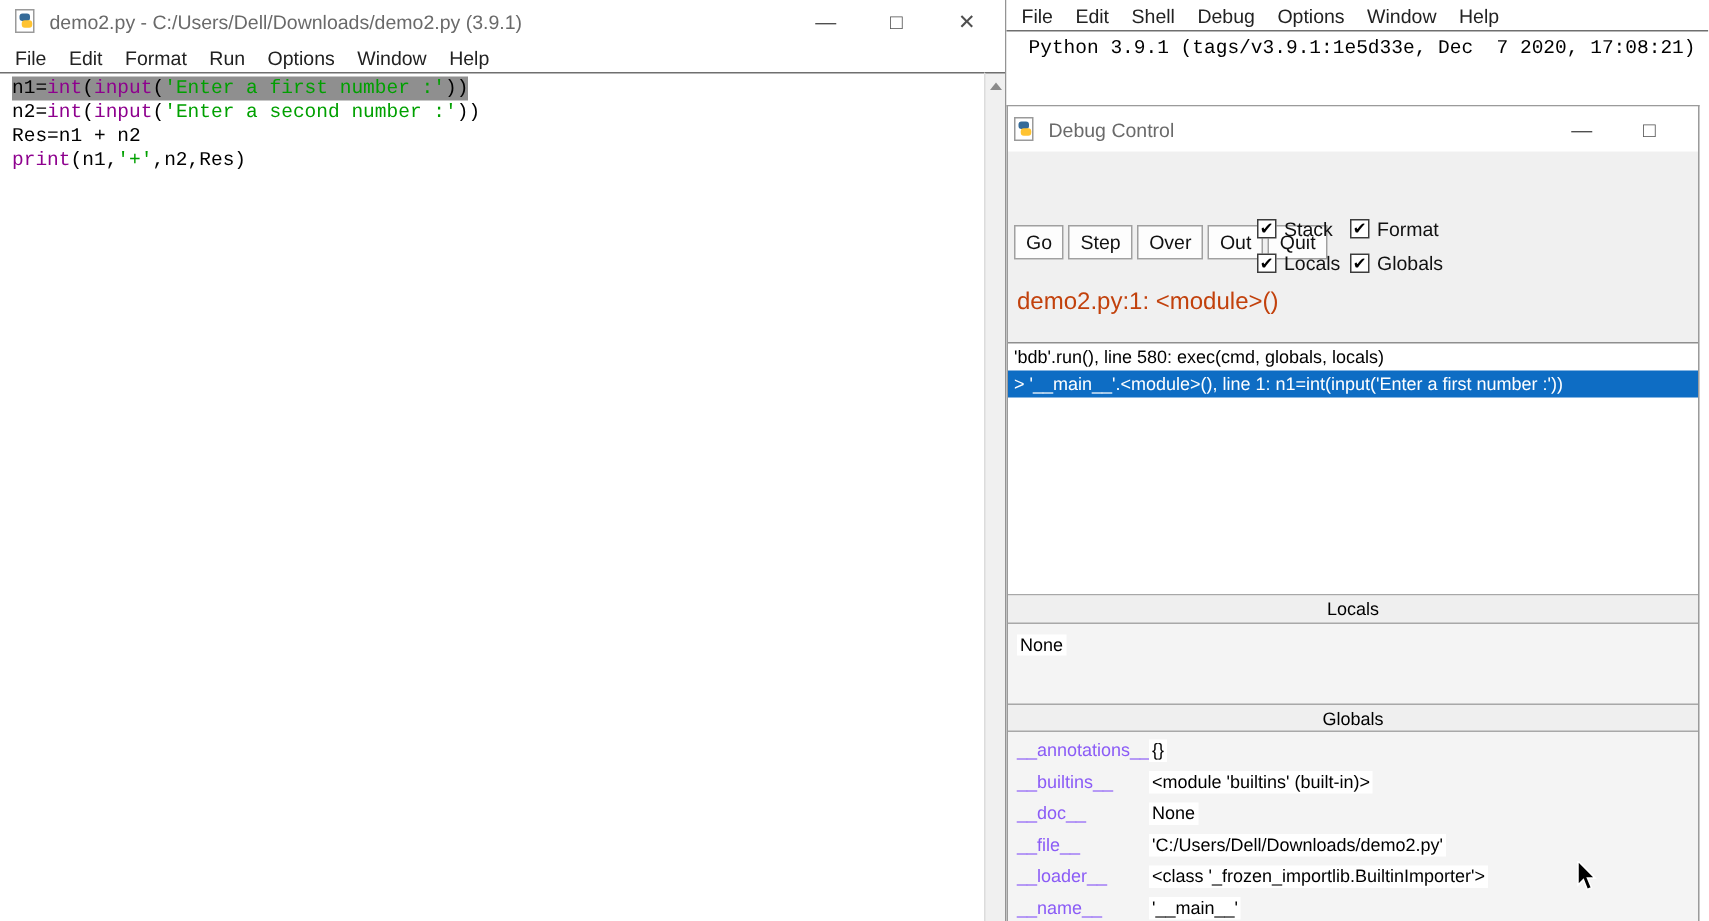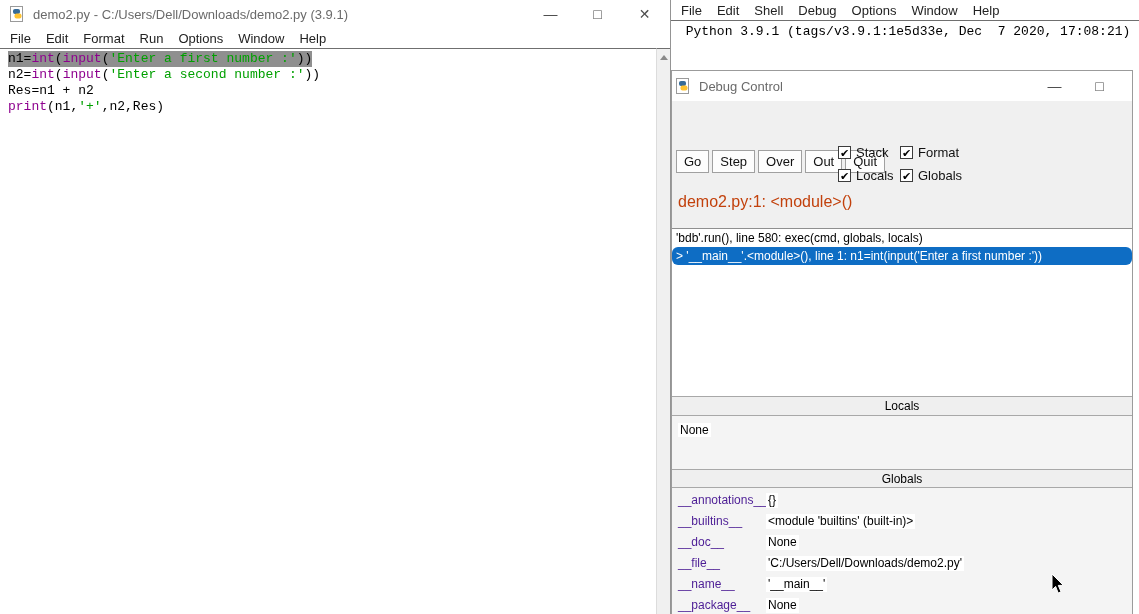--- a/index.html
+++ b/index.html
@@ -162,7 +162,7 @@
     <div class="dbg-gap"></div>
     <div class="stack-panel">
         <div class="stack-row">'bdb'.run(), line 580: exec(cmd, globals, locals)</div>
-        <div class="stack-row selected" style="background: rgb(14, 109, 196); border-radius: 6px;">&gt; '__main__'.&lt;module&gt;(), line 1: n1=int(input('Enter a first number :'))</div>
+        <div class="stack-row selected" style="background: rgb(14, 109, 196);">&gt; '__main__'.&lt;module&gt;(), line 1: n1=int(input('Enter a first number :'))</div>
       </div>
     <div class="panel-header">Locals</div>
     <div class="locals-body">

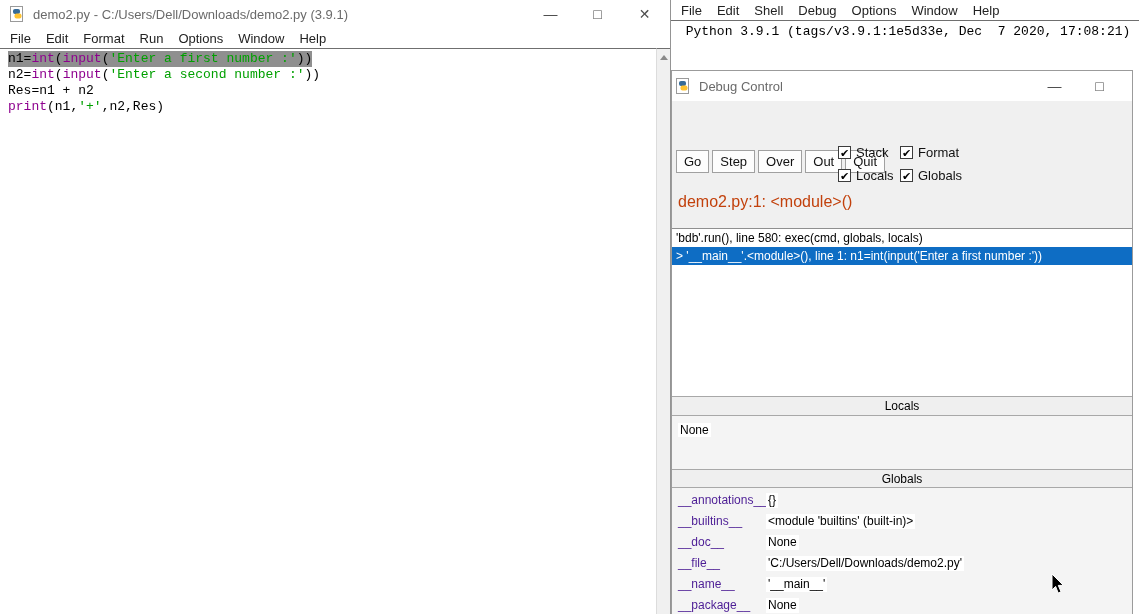--- a/index.html
+++ b/index.html
@@ -64,7 +64,7 @@
   .locals-body{height:53px;flex:0 0 53px;background:#f4f4f4;padding:7px 0 0 6px;font-size:12px;box-sizing:border-box;}
   .globals-body{flex:1;background:#f4f4f4;padding:5px 0 0 6px;font-size:12px;overflow:hidden;}
   .kv-row{display:grid;grid-template-columns:88px 1fr;height:21px;align-items:start;line-height:15px;}
-  .kv-name{color:#4c1d95;white-space:nowrap;}
+  .kv-name{color:#8b5cf6;white-space:nowrap;}
   .kv-value{justify-self:start;background:#fff;padding:0 2px;white-space:pre;color:#000;}
   .white-patch{background:#fff;padding:0 2px;}
 

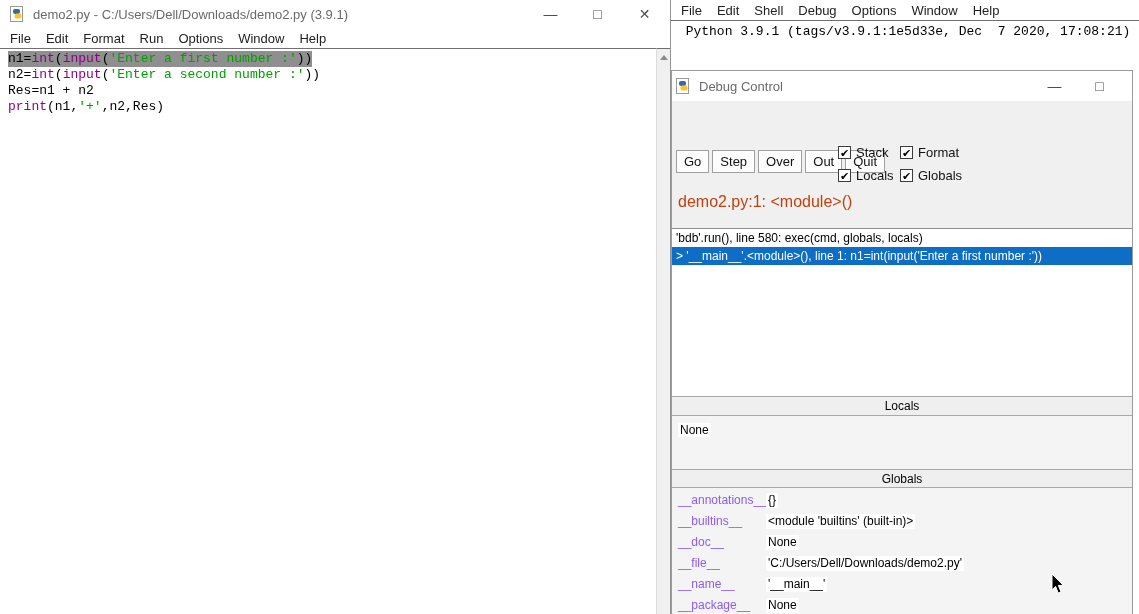--- a/index.html
+++ b/index.html
@@ -187,6 +187,10 @@
           <span class="kv-value">'C:/Users/Dell/Downloads/demo2.py'</span>
         </div>
         <div class="kv-row">
+          <span class="kv-name">__loader__</span>
+          <span class="kv-value">&lt;class '_frozen_importlib.BuiltinImporter'&gt;</span>
+        </div>
+        <div class="kv-row">
           <span class="kv-name">__name__</span>
           <span class="kv-value">'__main__'</span>
         </div>

